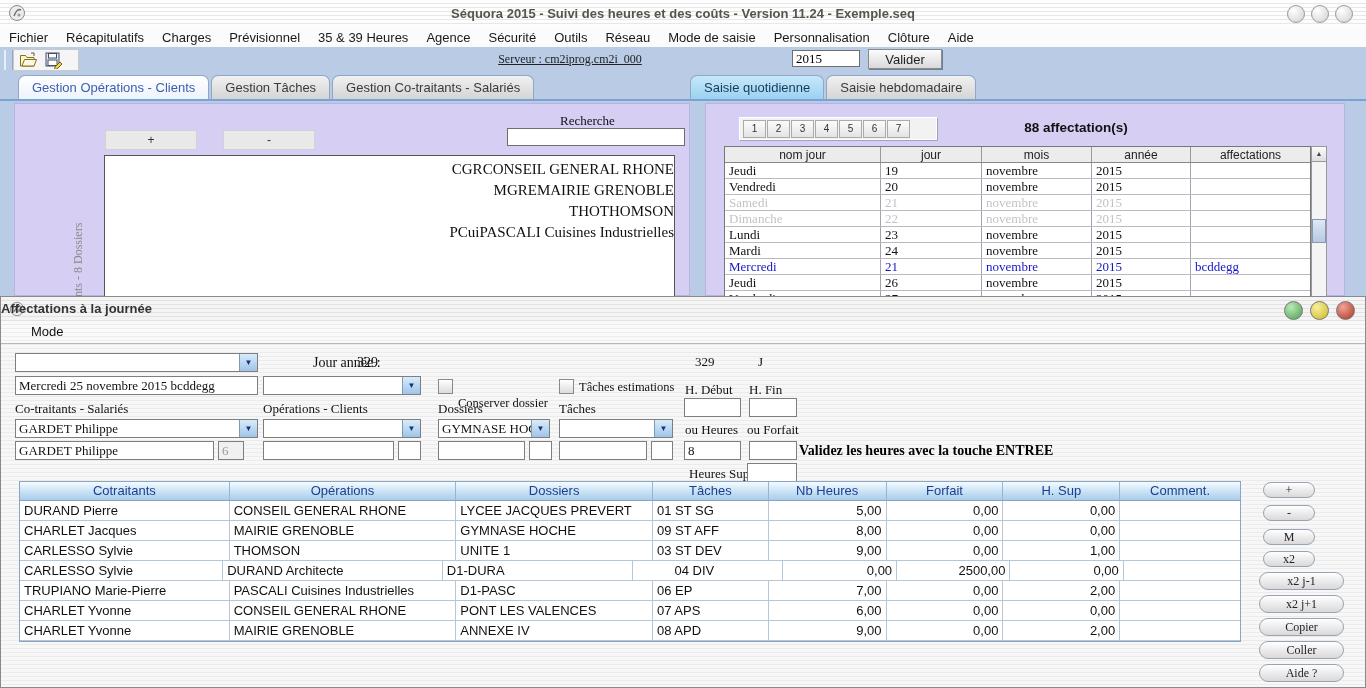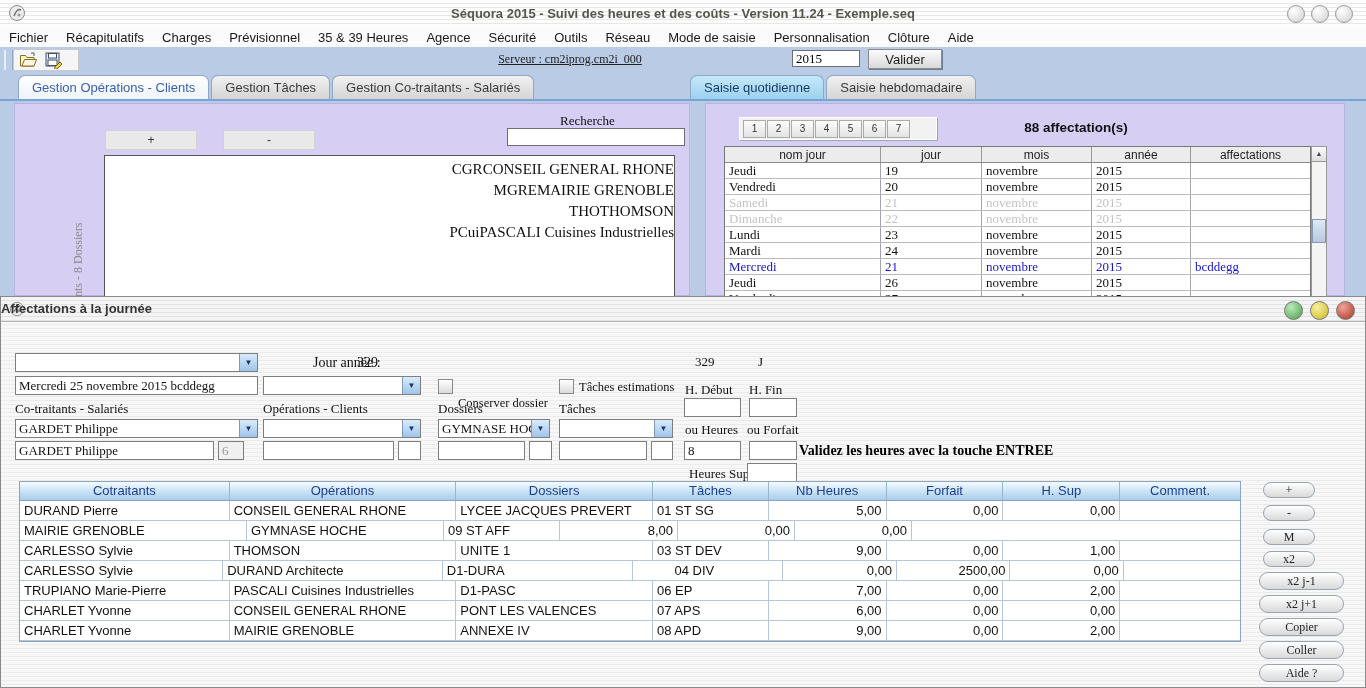--- a/index.html
+++ b/index.html
@@ -325,6 +325,9 @@
       <span class="dlgbtn yellow" style="left:1309px;"></span>
       <span class="dlgbtn red" style="left:1335px;"></span>
     </div>
+    <div id="dlg-menubar" class="abs">
+      <span id="dlg-mode">Mode</span>
+    </div>
 
     <div id="dlg-body" class="abs">
       

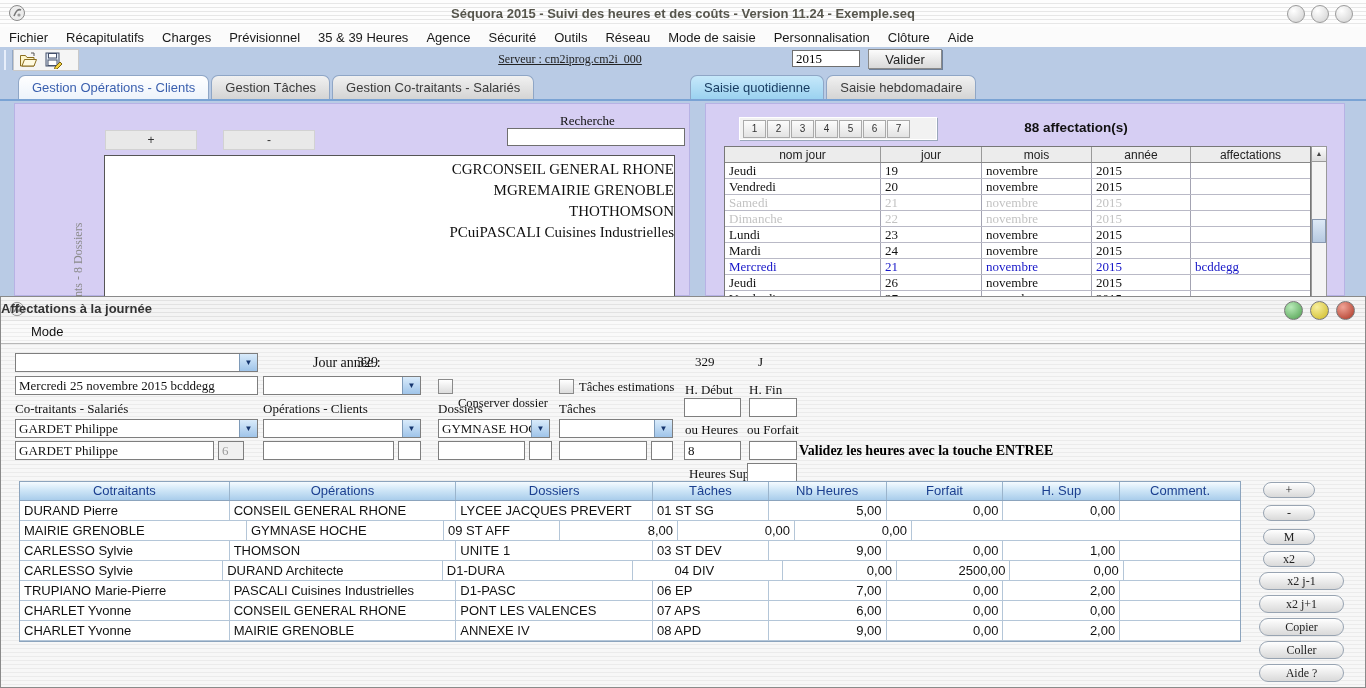--- a/index.html
+++ b/index.html
@@ -422,6 +422,7 @@
               <span class="tc7" style="width: 120px;"></span>
             </div>
             <div class="trow">
+              <span class="tc0" style="width: 210px;">CHARLET Jacques</span>
               <span class="tc1" style="width: 227px;">MAIRIE GRENOBLE</span>
               <span class="tc2" style="width: 197px;">GYMNASE HOCHE</span>
               <span class="tc3" style="width: 116px;">09 ST AFF</span>

